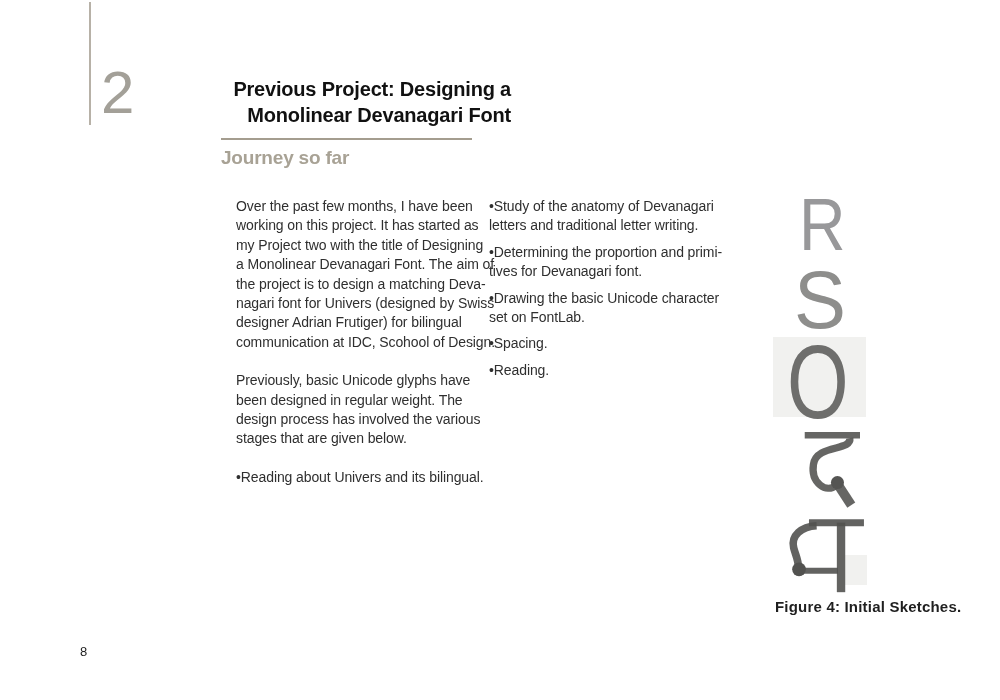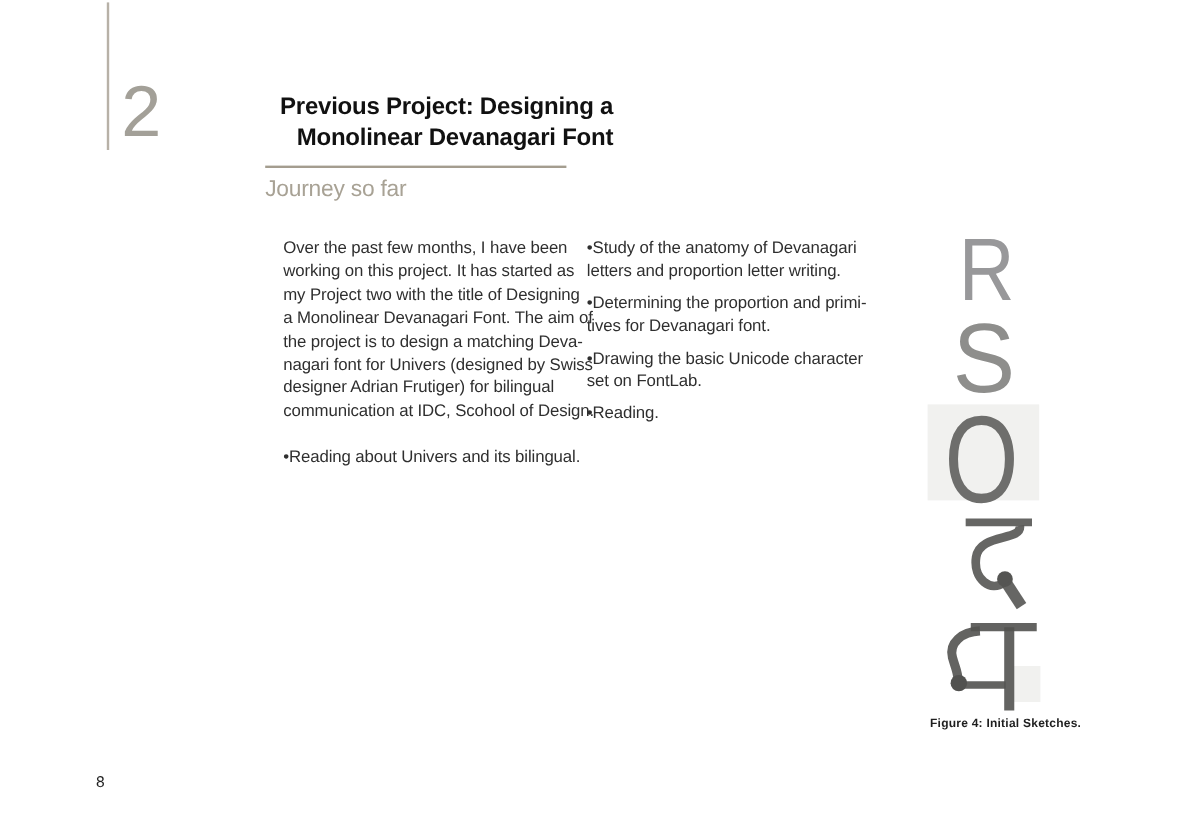--- a/index.html
+++ b/index.html
@@ -22,7 +22,7 @@
   .title-rule{position:absolute;left:221px;top:138px;width:251px;height:2px;background:#a49d8f;}
   .page-subtitle{
     position:absolute;left:221px;top:147px;margin:0;
-    font-size:19px;font-weight:normal;color:#a8a295;letter-spacing:-0.2px;
+    font-size:19px;font-weight:bold;color:#a8a295;letter-spacing:-0.2px;
   }
   
   .col{position:absolute;top:197px;font-size:14px;line-height:19.4px;color:#2f2f2f;letter-spacing:-0.1px;}

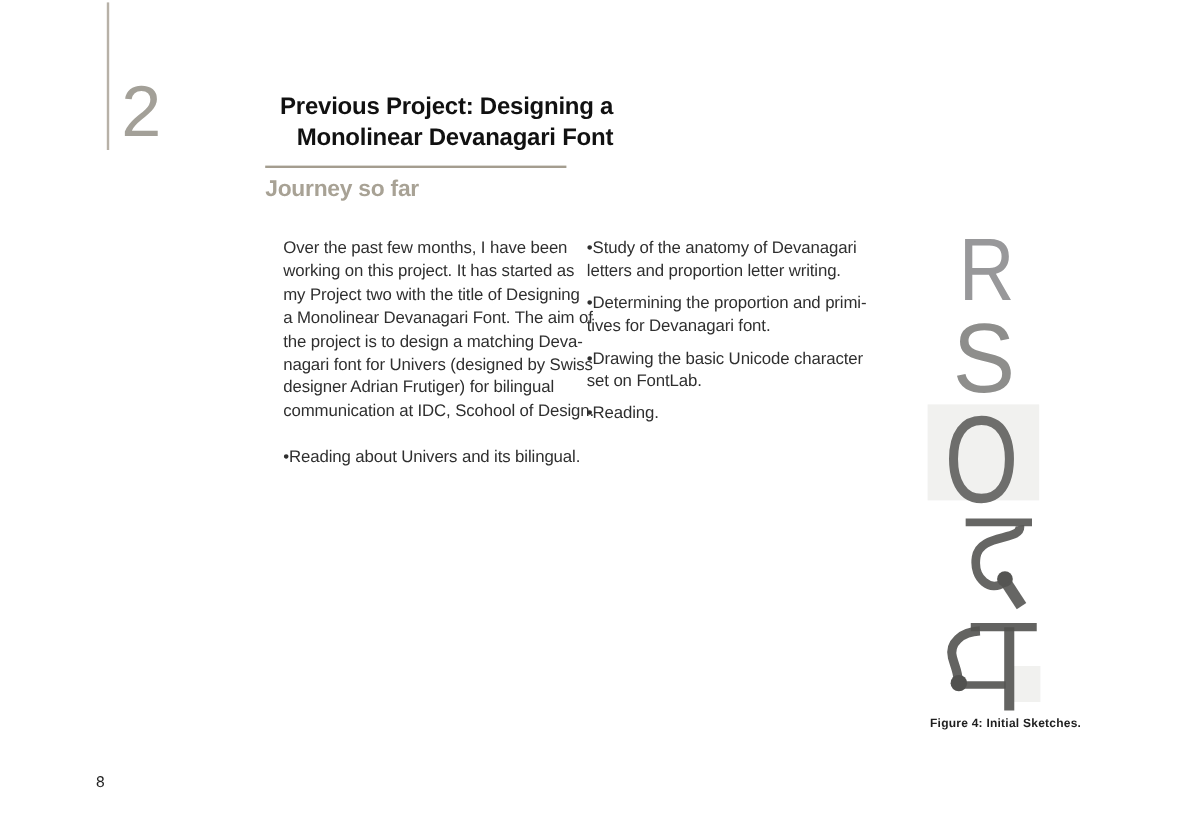--- a/index.html
+++ b/index.html
@@ -86,7 +86,7 @@
   <div class="col col-right">
     <div class="bullet-list">
       <div class="bullet"><span class="btext">Study of the anatomy of Devanagari
-letters and proportion letter writing.</span></div>
+letters and traditional letter writing.</span></div>
       <div class="bullet"><span class="btext">Determining the proportion and primi-
 tives for Devanagari font.</span></div>
       <div class="bullet"><span class="btext">Drawing the basic Unicode character

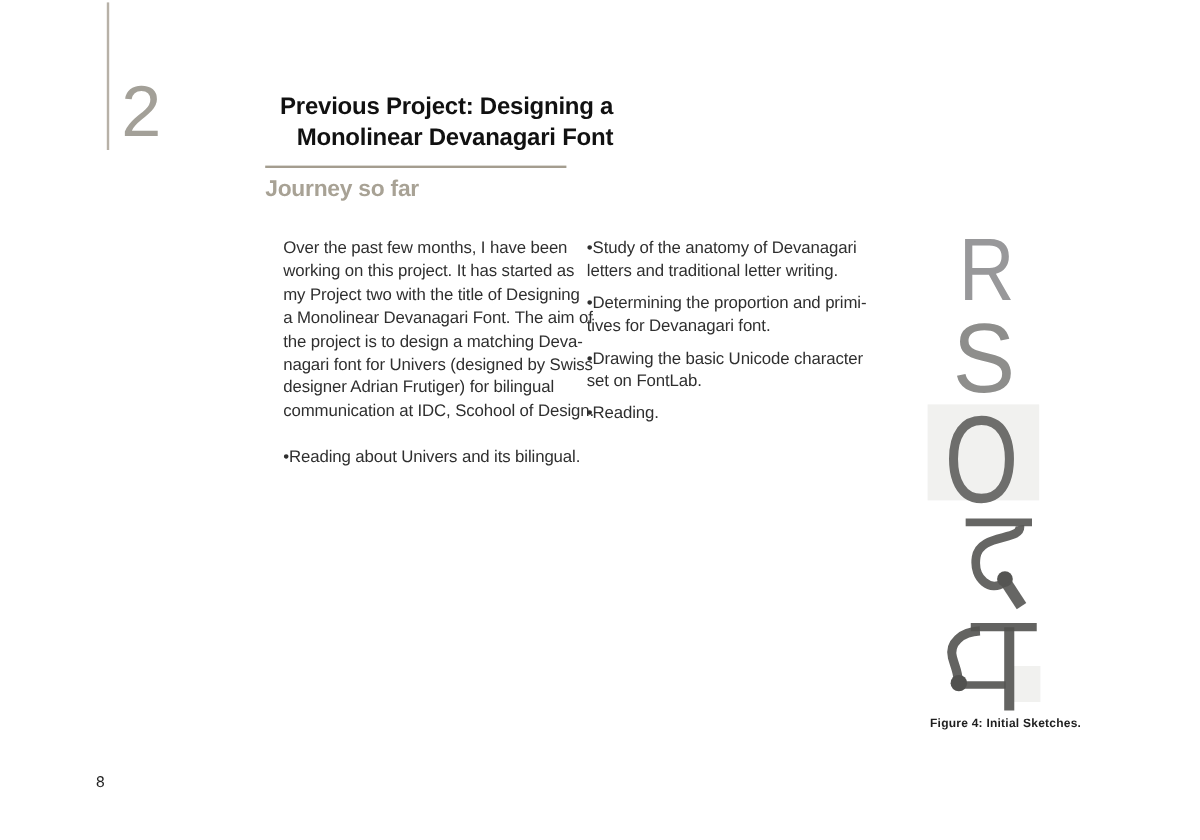--- a/index.html
+++ b/index.html
@@ -91,6 +91,7 @@
 tives for Devanagari font.</span></div>
       <div class="bullet"><span class="btext">Drawing the basic Unicode character
 set on FontLab.</span></div>
+      <div class="bullet"><span class="btext">Spacing.</span></div>
       <div class="bullet"><span class="btext">Reading.</span></div>
     </div>
   </div>

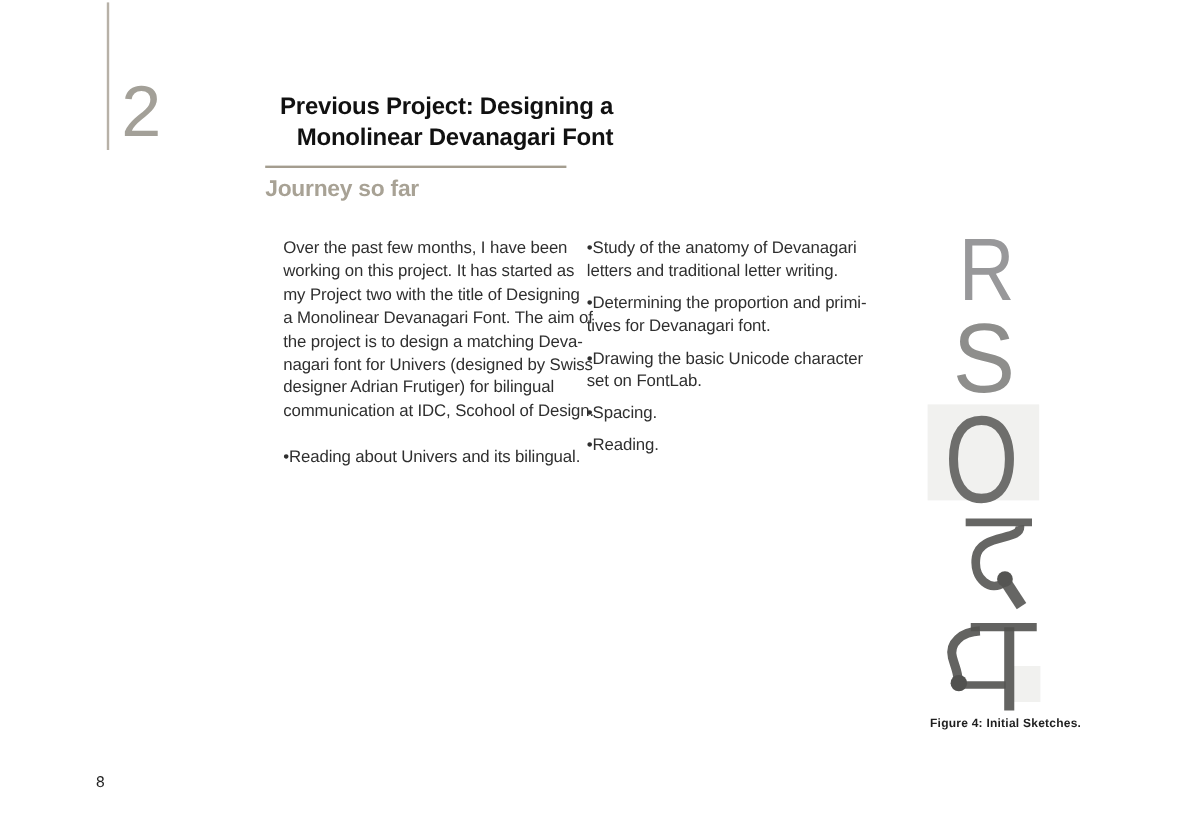--- a/index.html
+++ b/index.html
@@ -78,6 +78,10 @@
 nagari font for Univers (designed by Swiss
 designer Adrian Frutiger) for bilingual
 communication at IDC, Scohool of Design.</p>
+    <p class="para">Previously, basic Unicode glyphs have
+been designed in regular weight. The
+design process has involved the various
+stages that are given below.</p>
     <div class="bullet-list">
       <div class="bullet"><span class="btext">Reading about Univers and its bilingual.</span></div>
     </div>

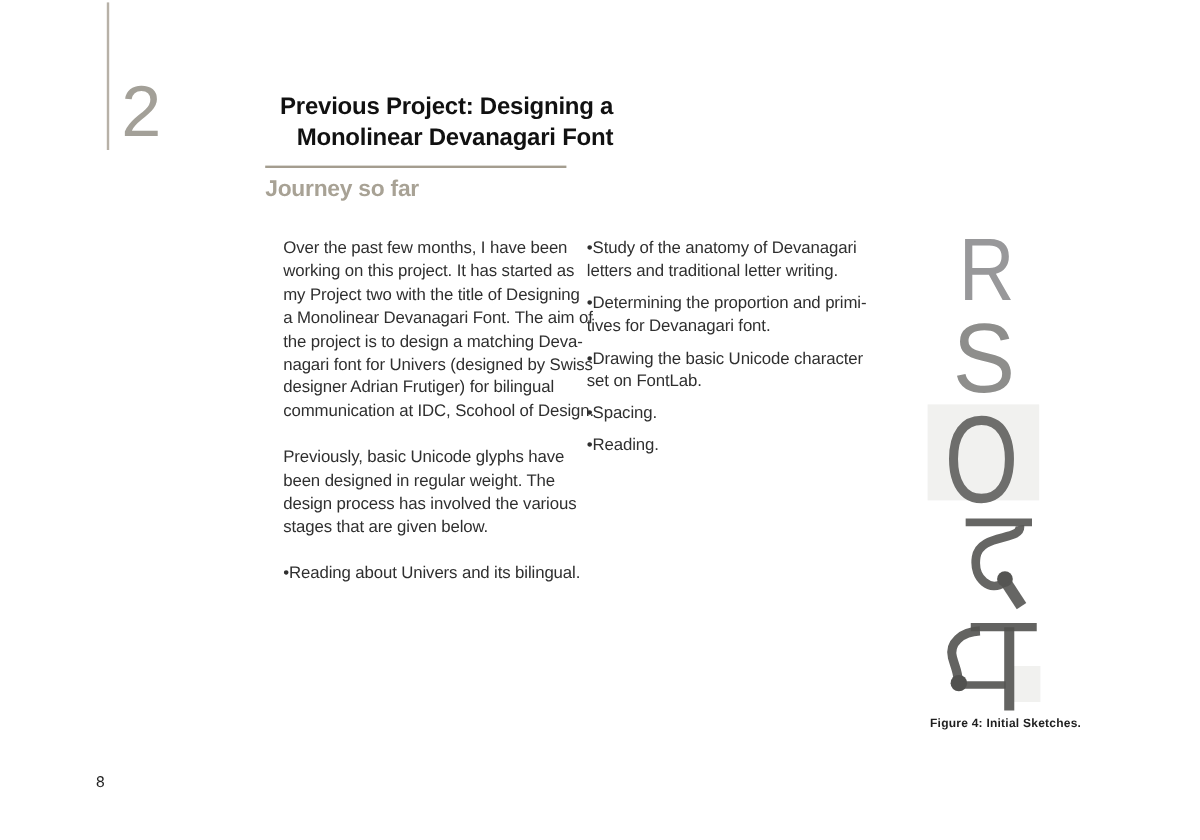--- a/index.html
+++ b/index.html
@@ -51,7 +51,7 @@
   .svg-bha{left:783px;top:514px;}
   .figure-caption{
     position:absolute;left:775px;top:598px;margin:0;
-    font-size:10px;font-weight:bold;color:#1f1f1f;letter-spacing:0.2px;
+    font-size:15px;font-weight:bold;color:#1f1f1f;letter-spacing:0.2px;
   }
   
   .page-number{position:absolute;left:80px;top:644px;font-size:13px;color:#1f1f1f;}

